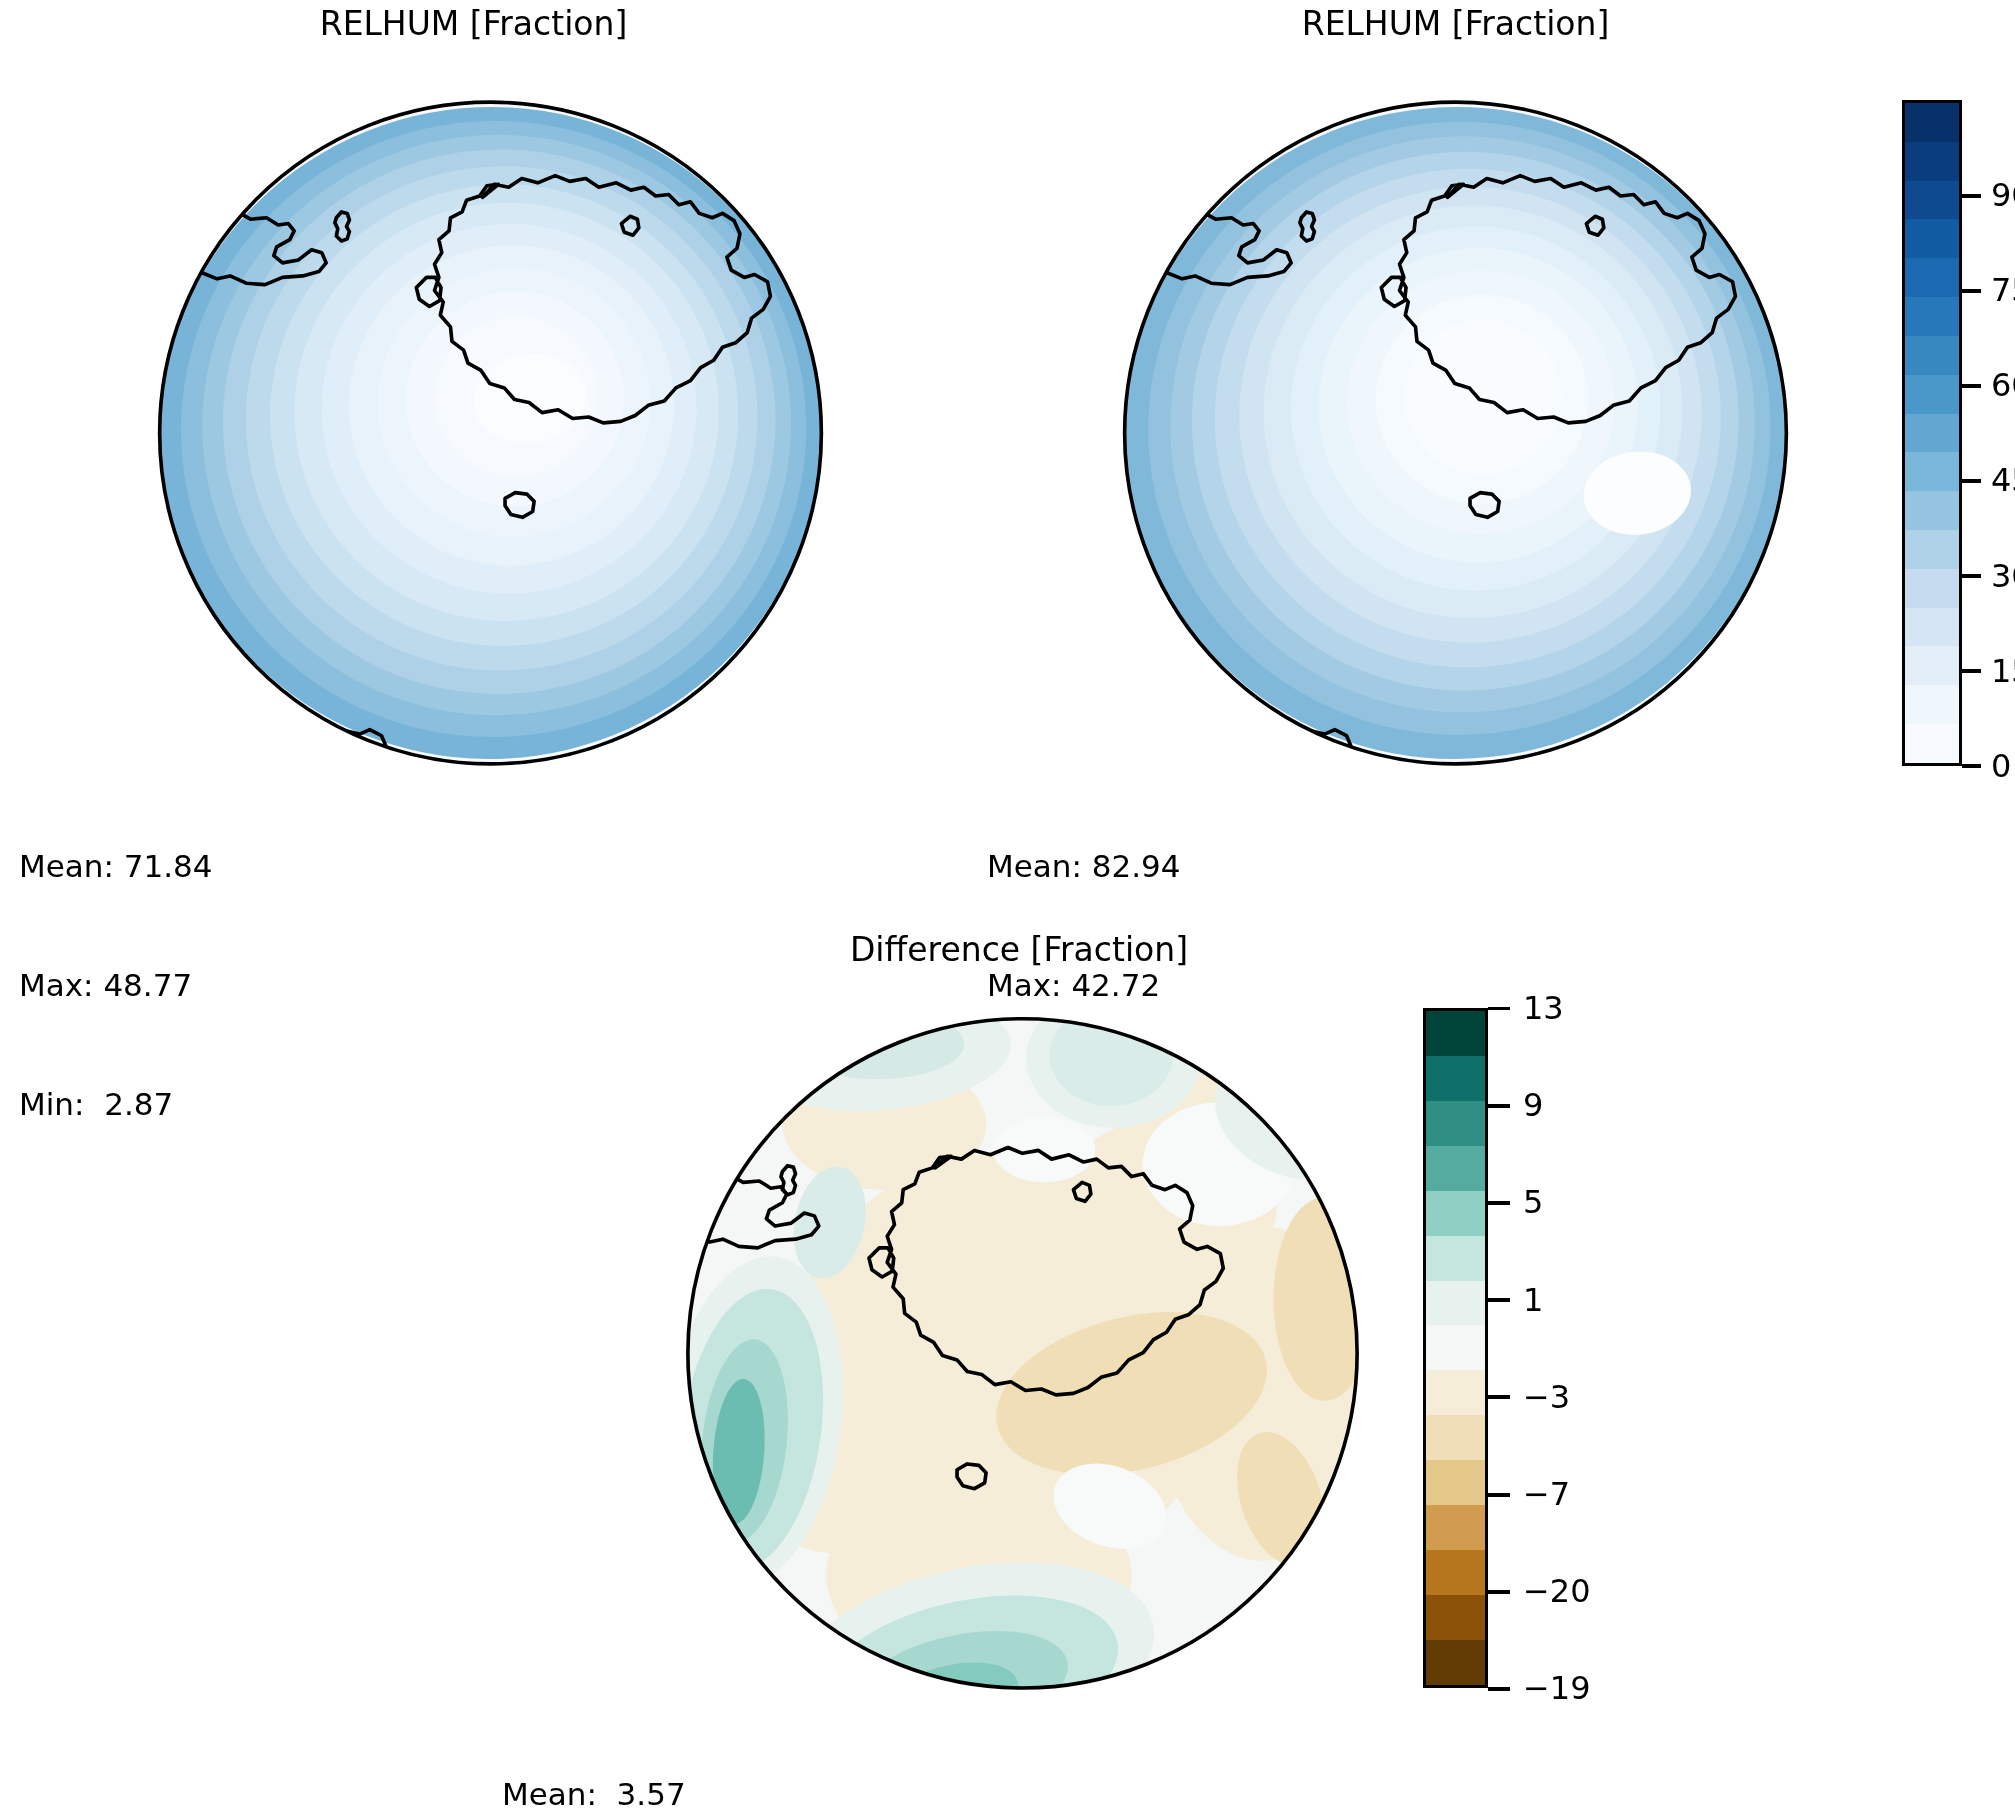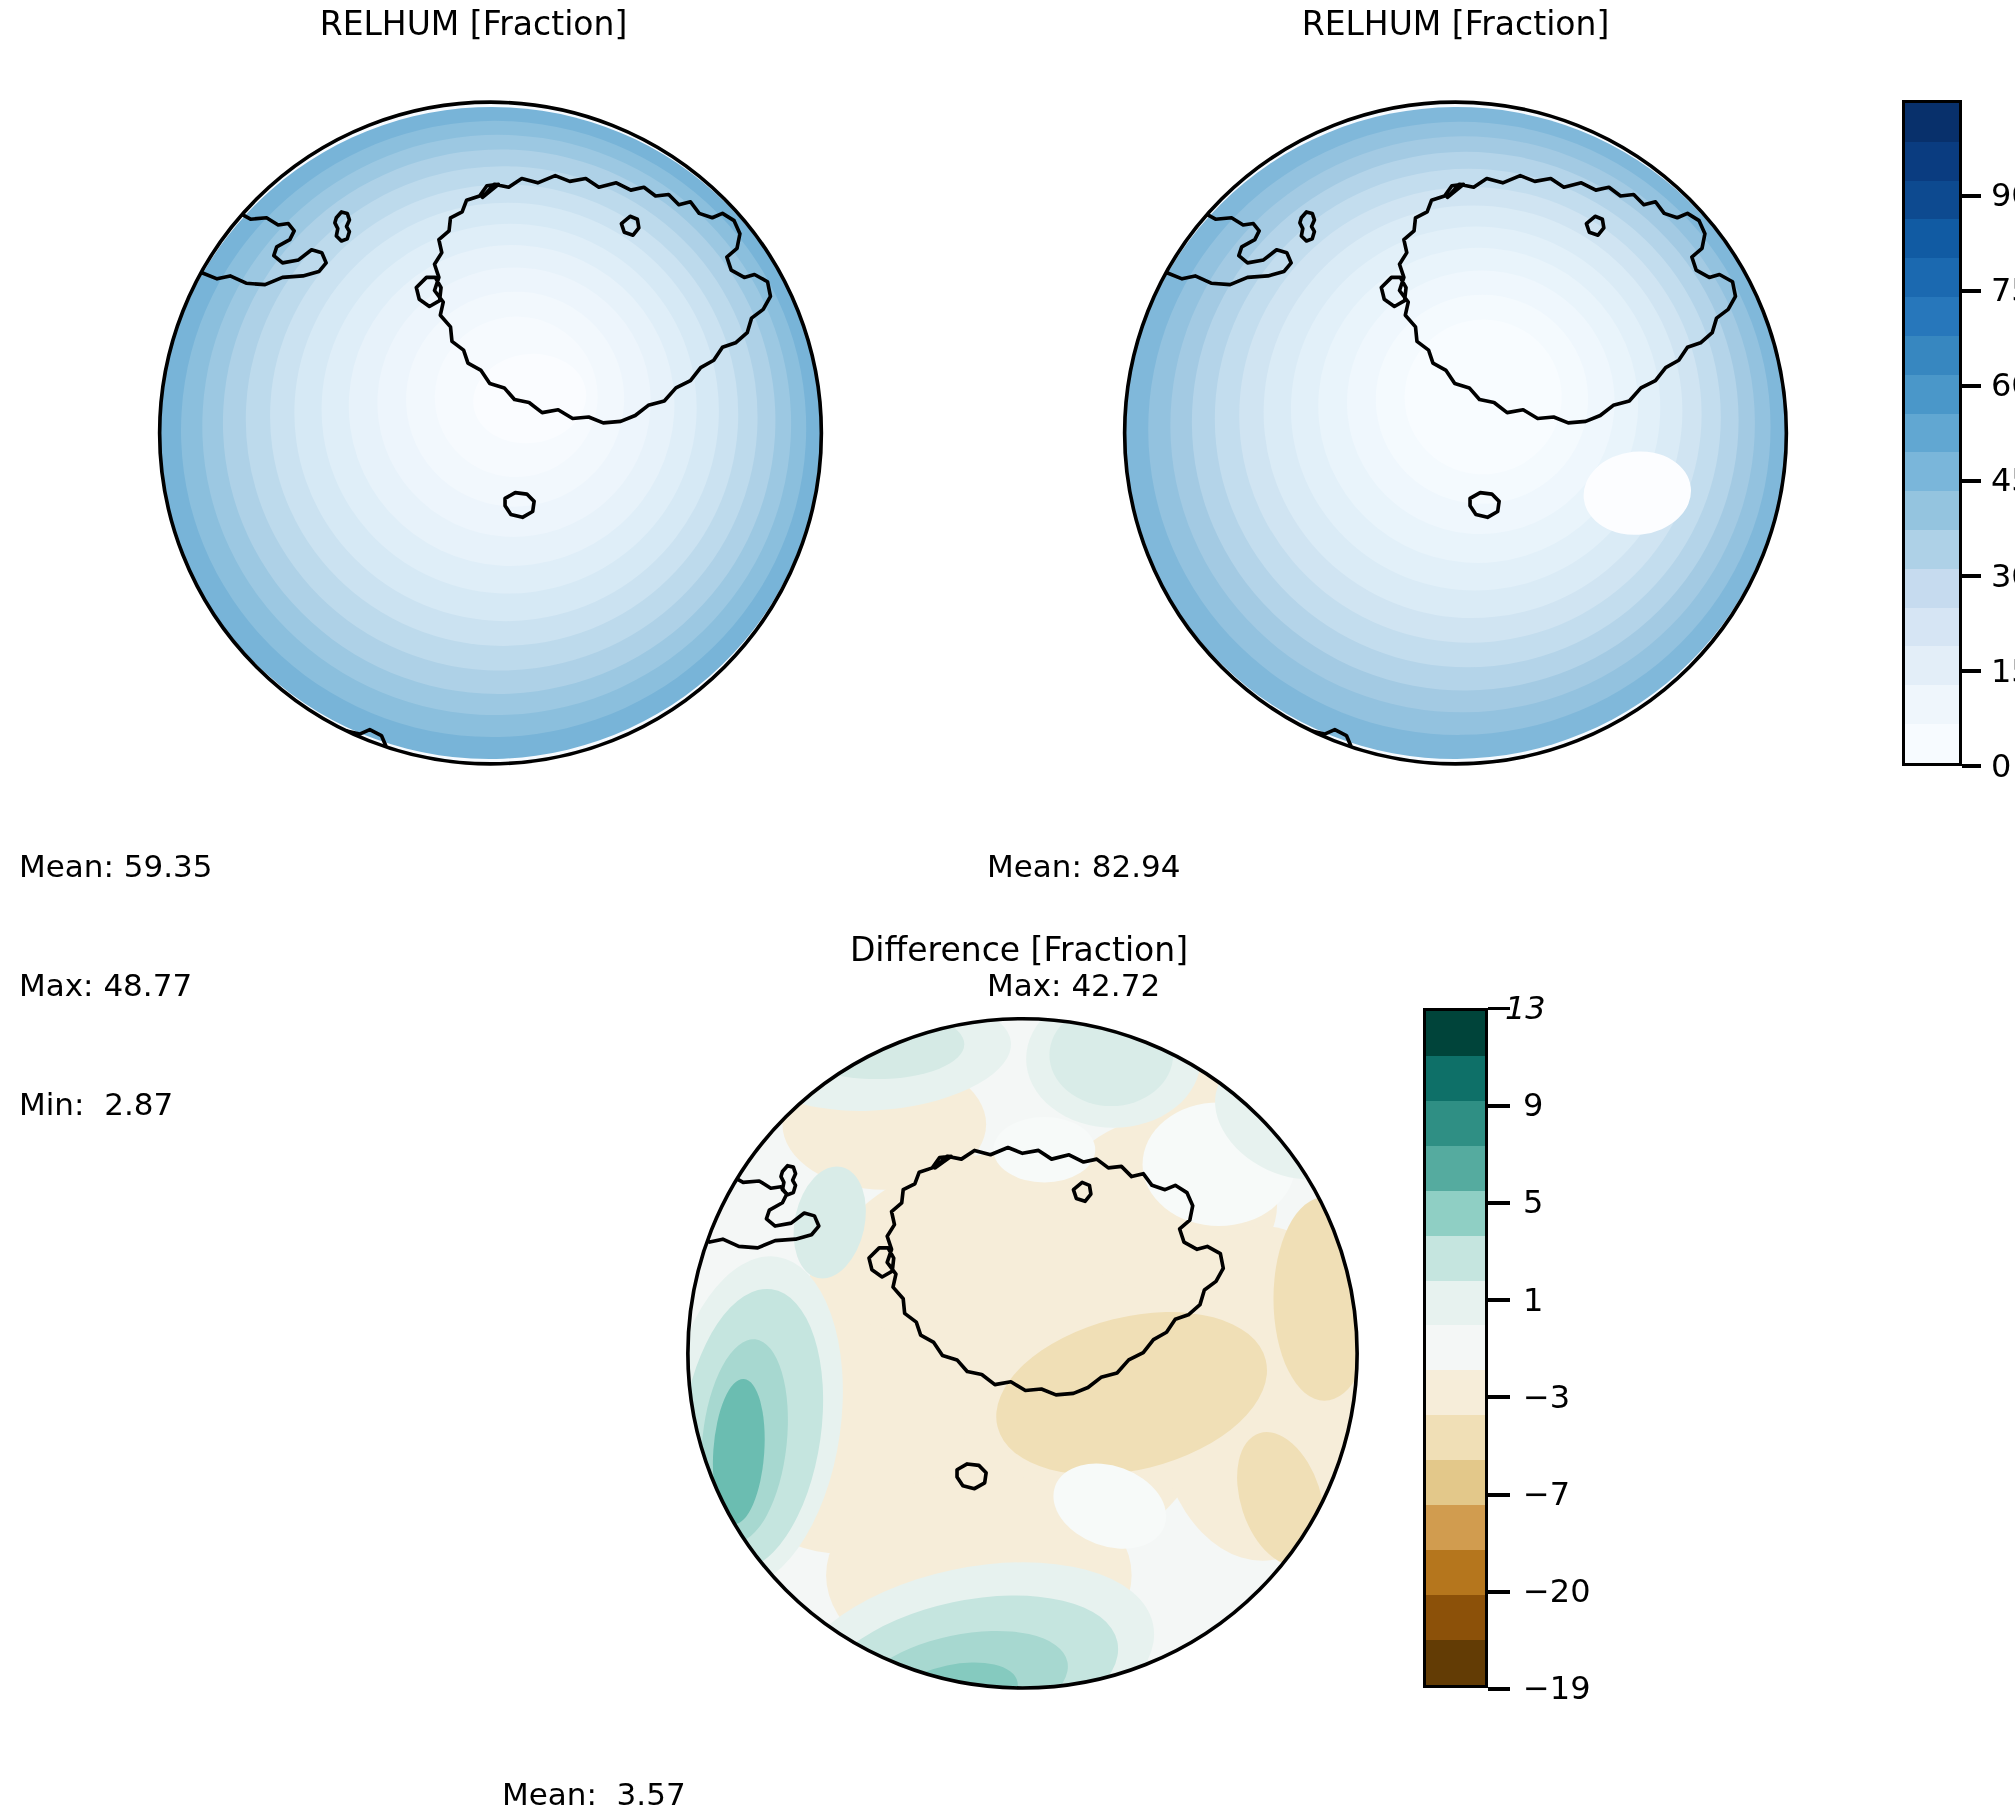--- a/index.html
+++ b/index.html
@@ -79,7 +79,7 @@
   </div>
 
   <div class="stats" style="left:19px;top:768px;">
-    <div>Mean: 59.35</div>
+    <div>Mean: 71.84</div>
     <div>Max: 48.77</div>
     <div>Min:  2.87</div>
   </div>

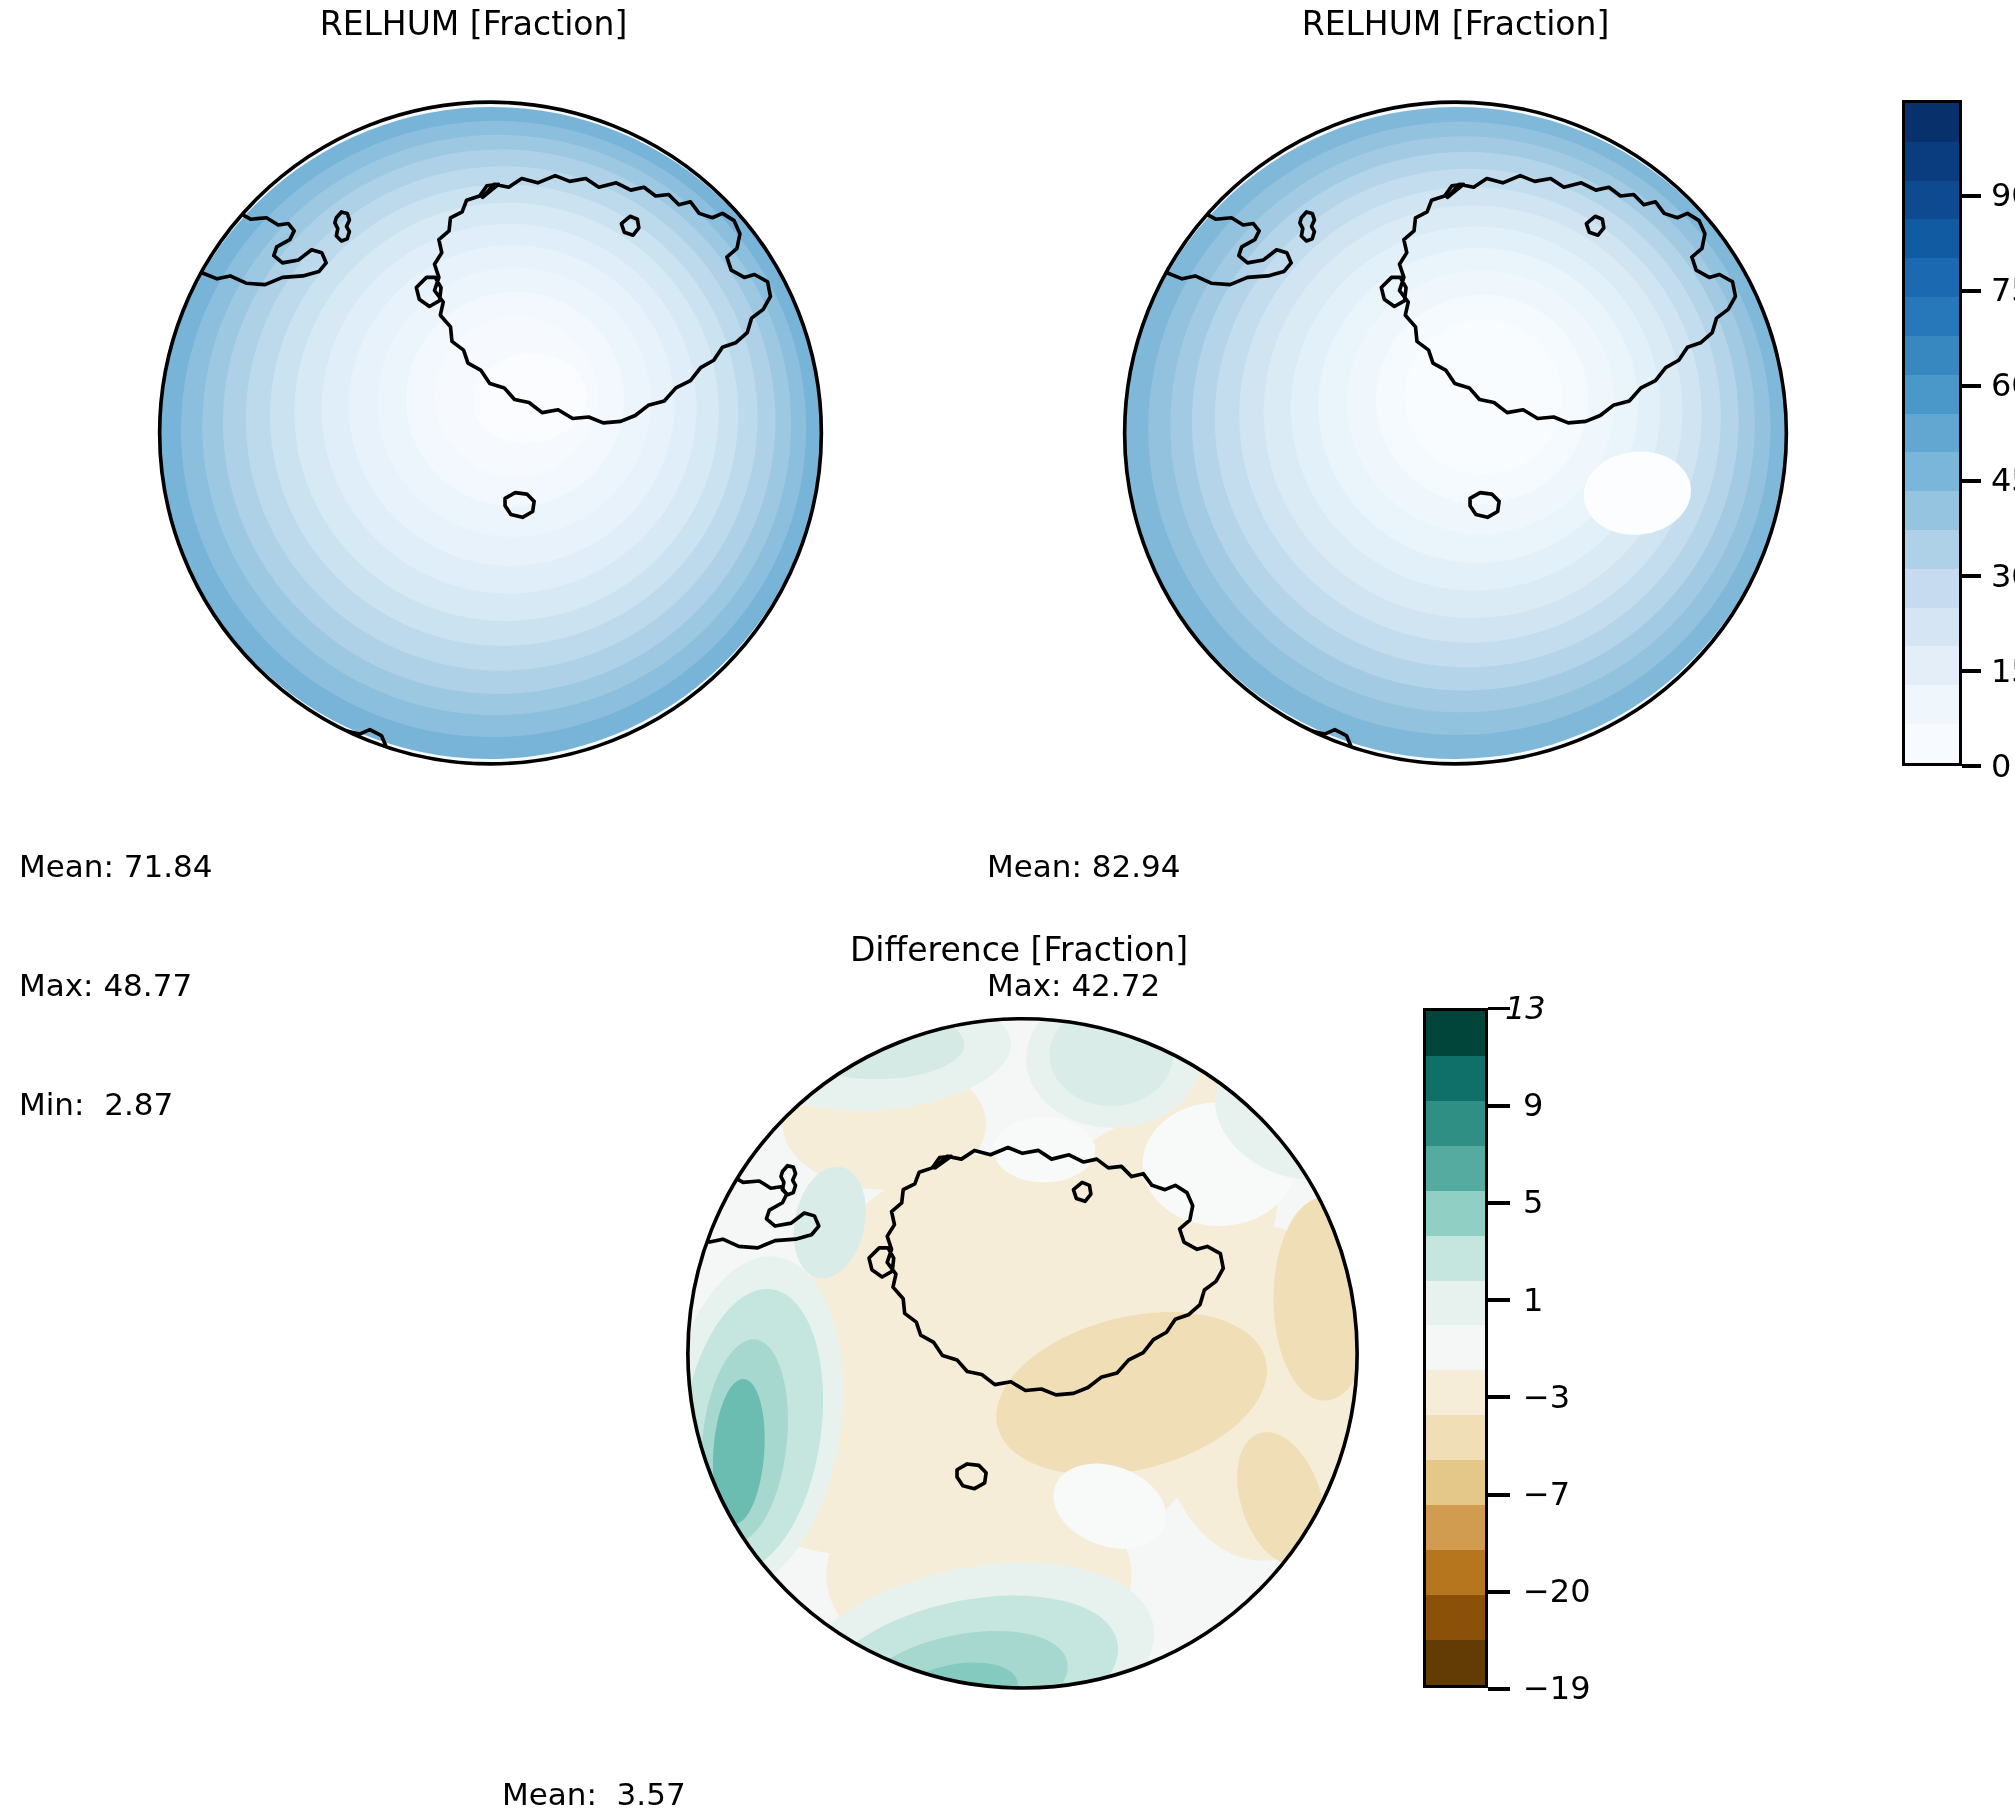--- a/index.html
+++ b/index.html
@@ -278,7 +278,7 @@
     </div>
   <div class="ticks" id="cb-brbg-ticks" style="left:65px;width:124px;">
       <div class="tk" style="top: -1.5px; left: 0px; width: 22px;"></div>
-      <div class="tl" style="top: 0px; left: 17px; font-style: italic;">13</div>
+      <div class="tl" style="top: 0px; left: 35px;">13</div>
       <div class="tk" style="top: 96px; left: 0px; width: 22px;"></div>
       <div class="tl" style="top: 97px; left: 35px;">9</div>
       <div class="tk" style="top: 193px; left: 0px; width: 22px;"></div>

